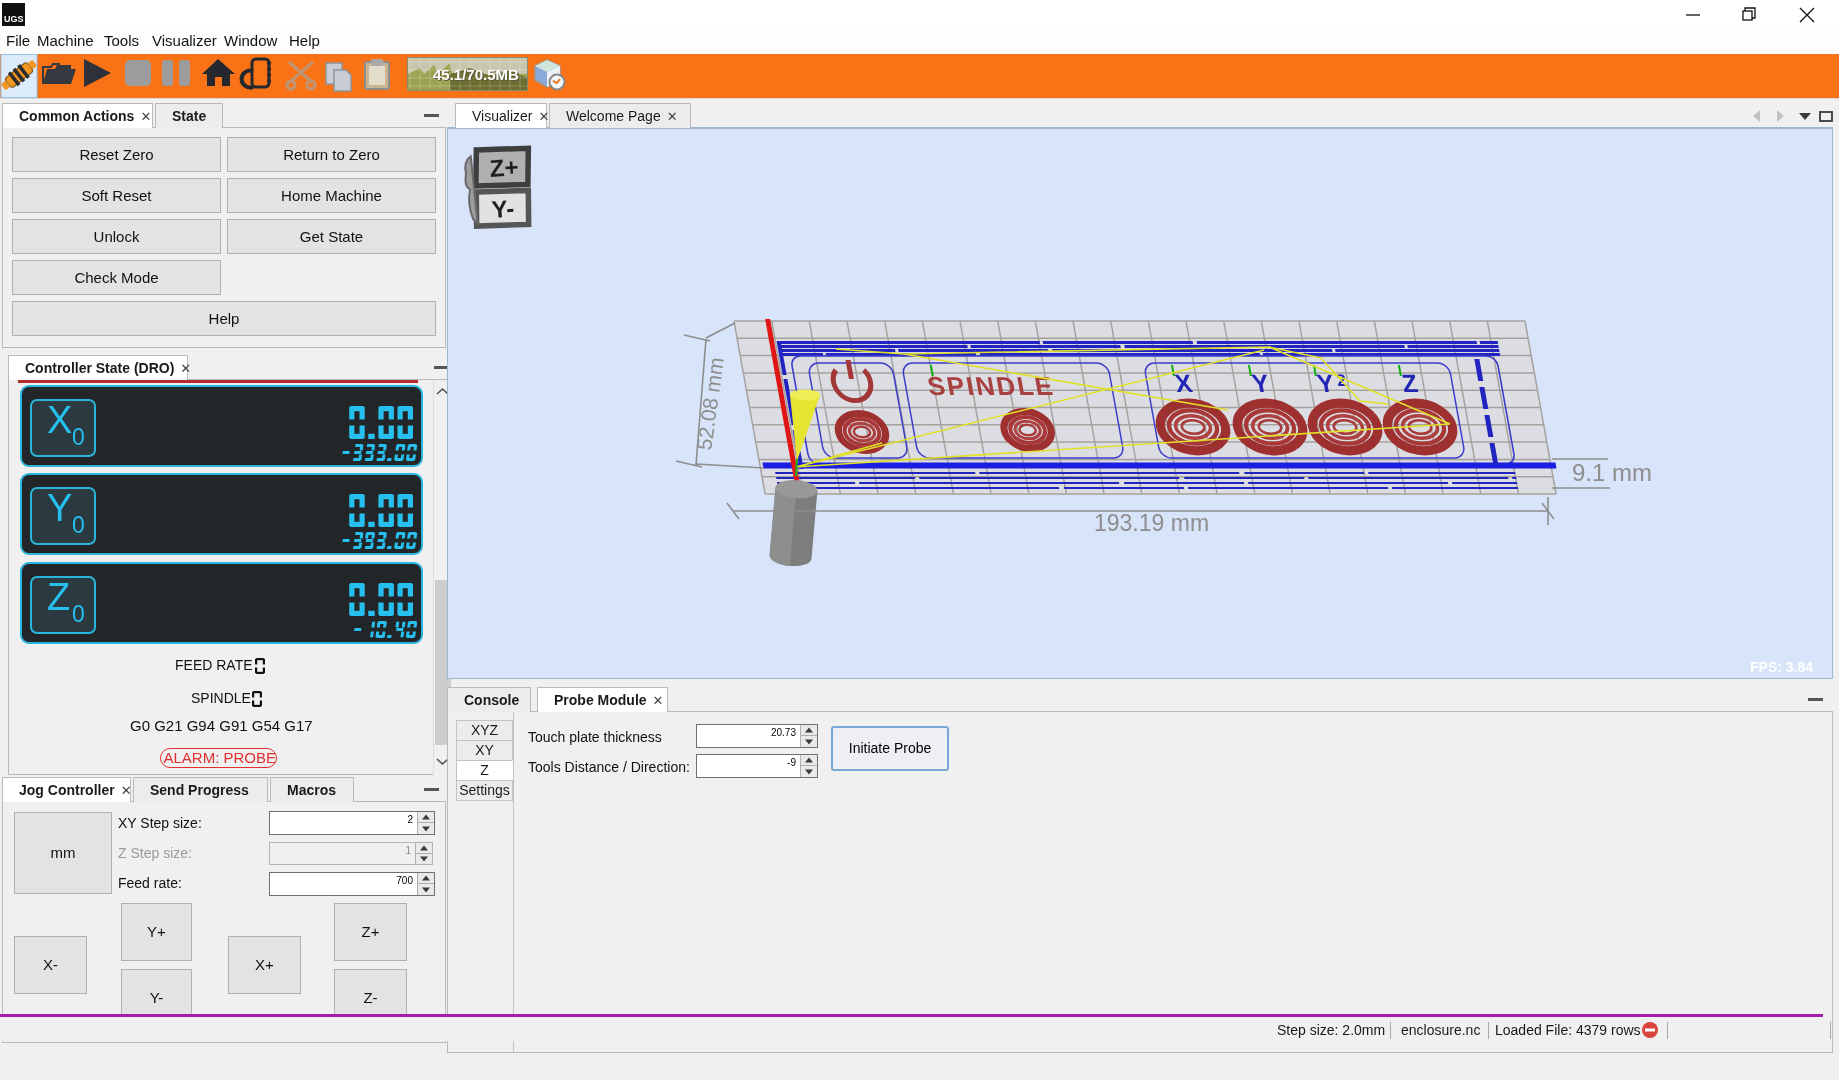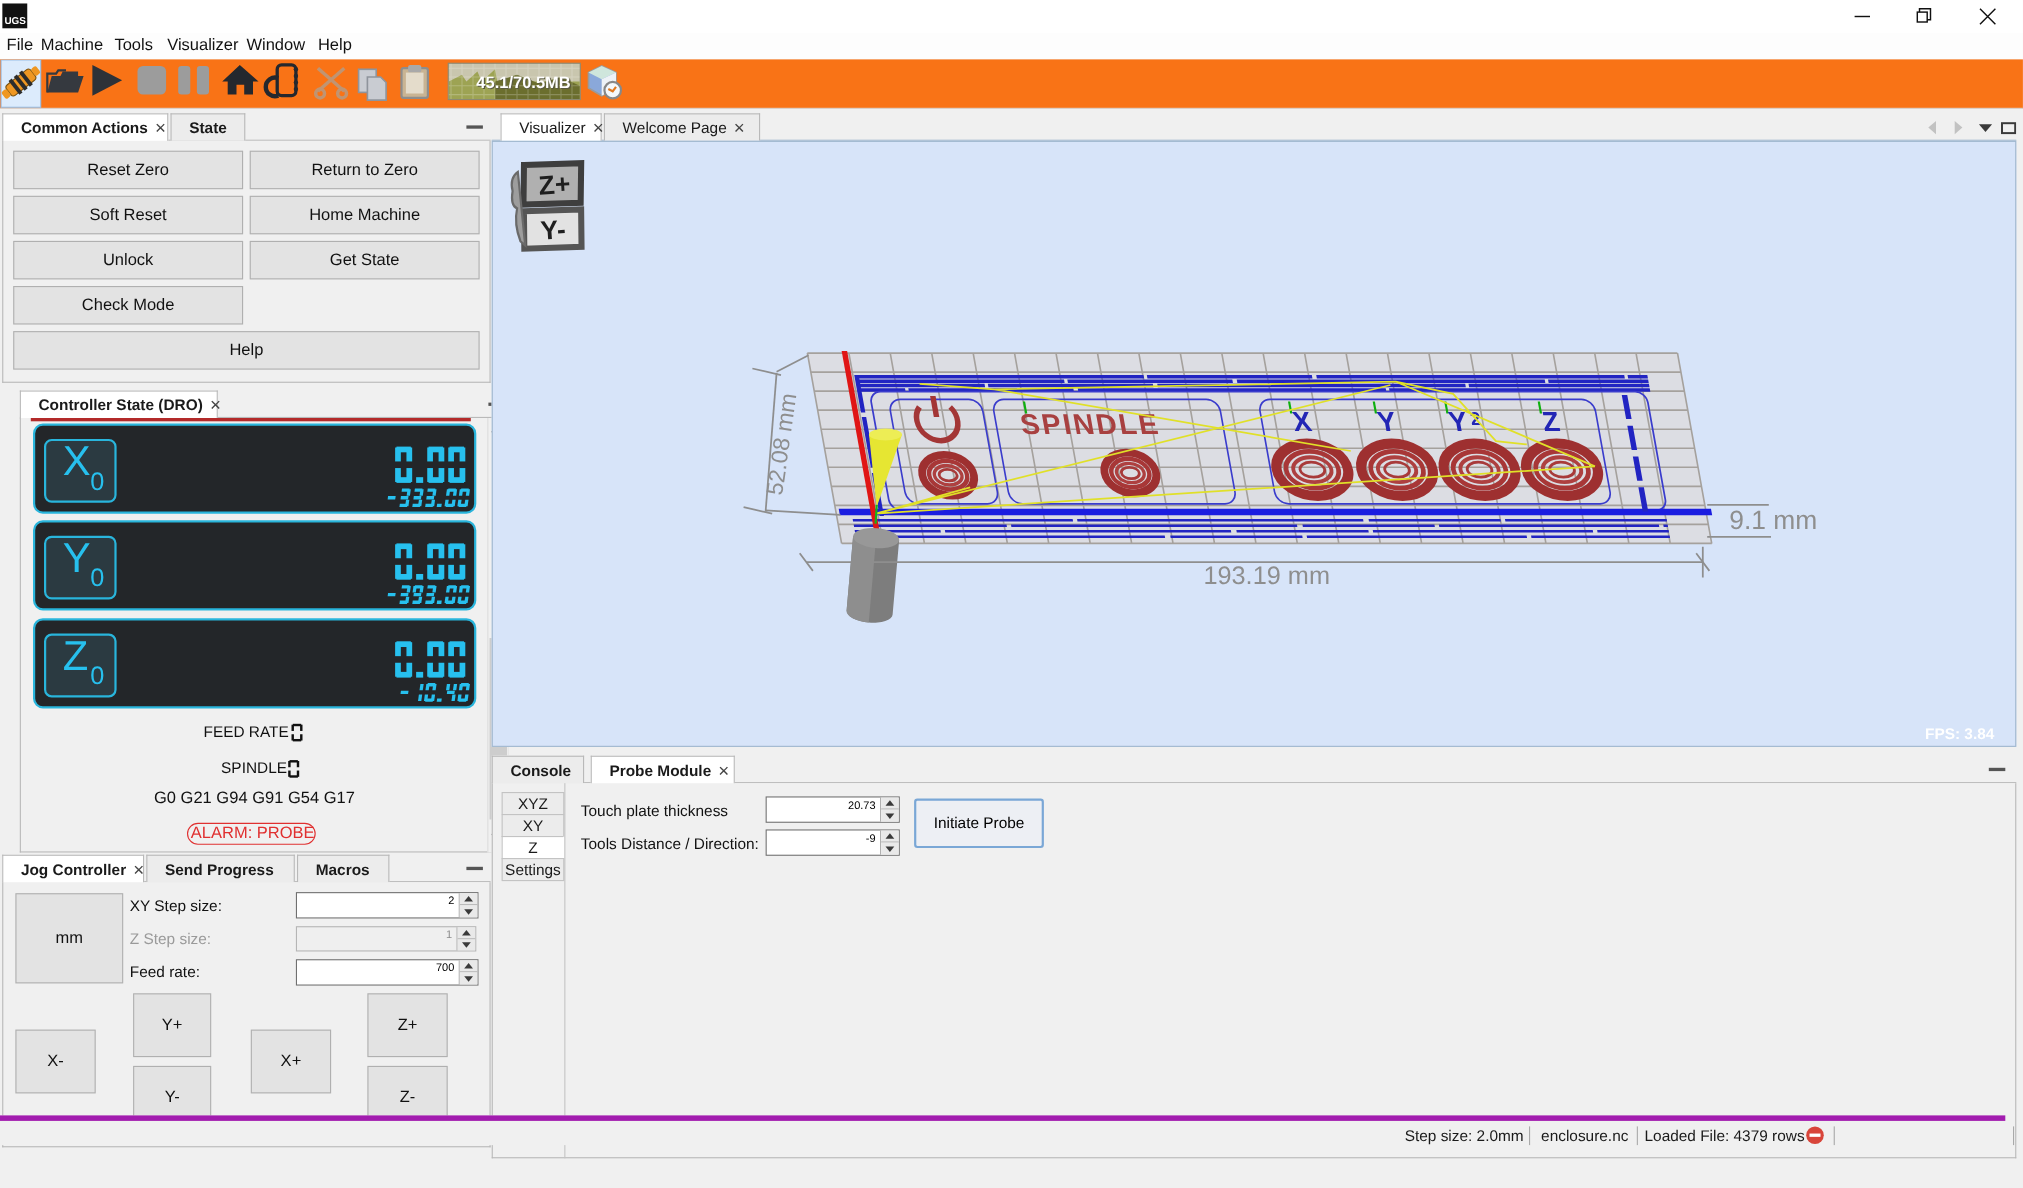--- a/index.html
+++ b/index.html
@@ -125,7 +125,7 @@
   </div>
 </div>
 
-<div class="panel" style="left:18px;top:355px;width:448px;height:420px">
+<div class="panel" style="left:8px;top:355px;width:448px;height:420px">
   <div class="tabrow"></div>
   <div class="tab sel" style="left:0px;width:180px">Controller State (DRO)<span class="x">✕</span></div>
   <div class="pmin" style="right:7px"></div>

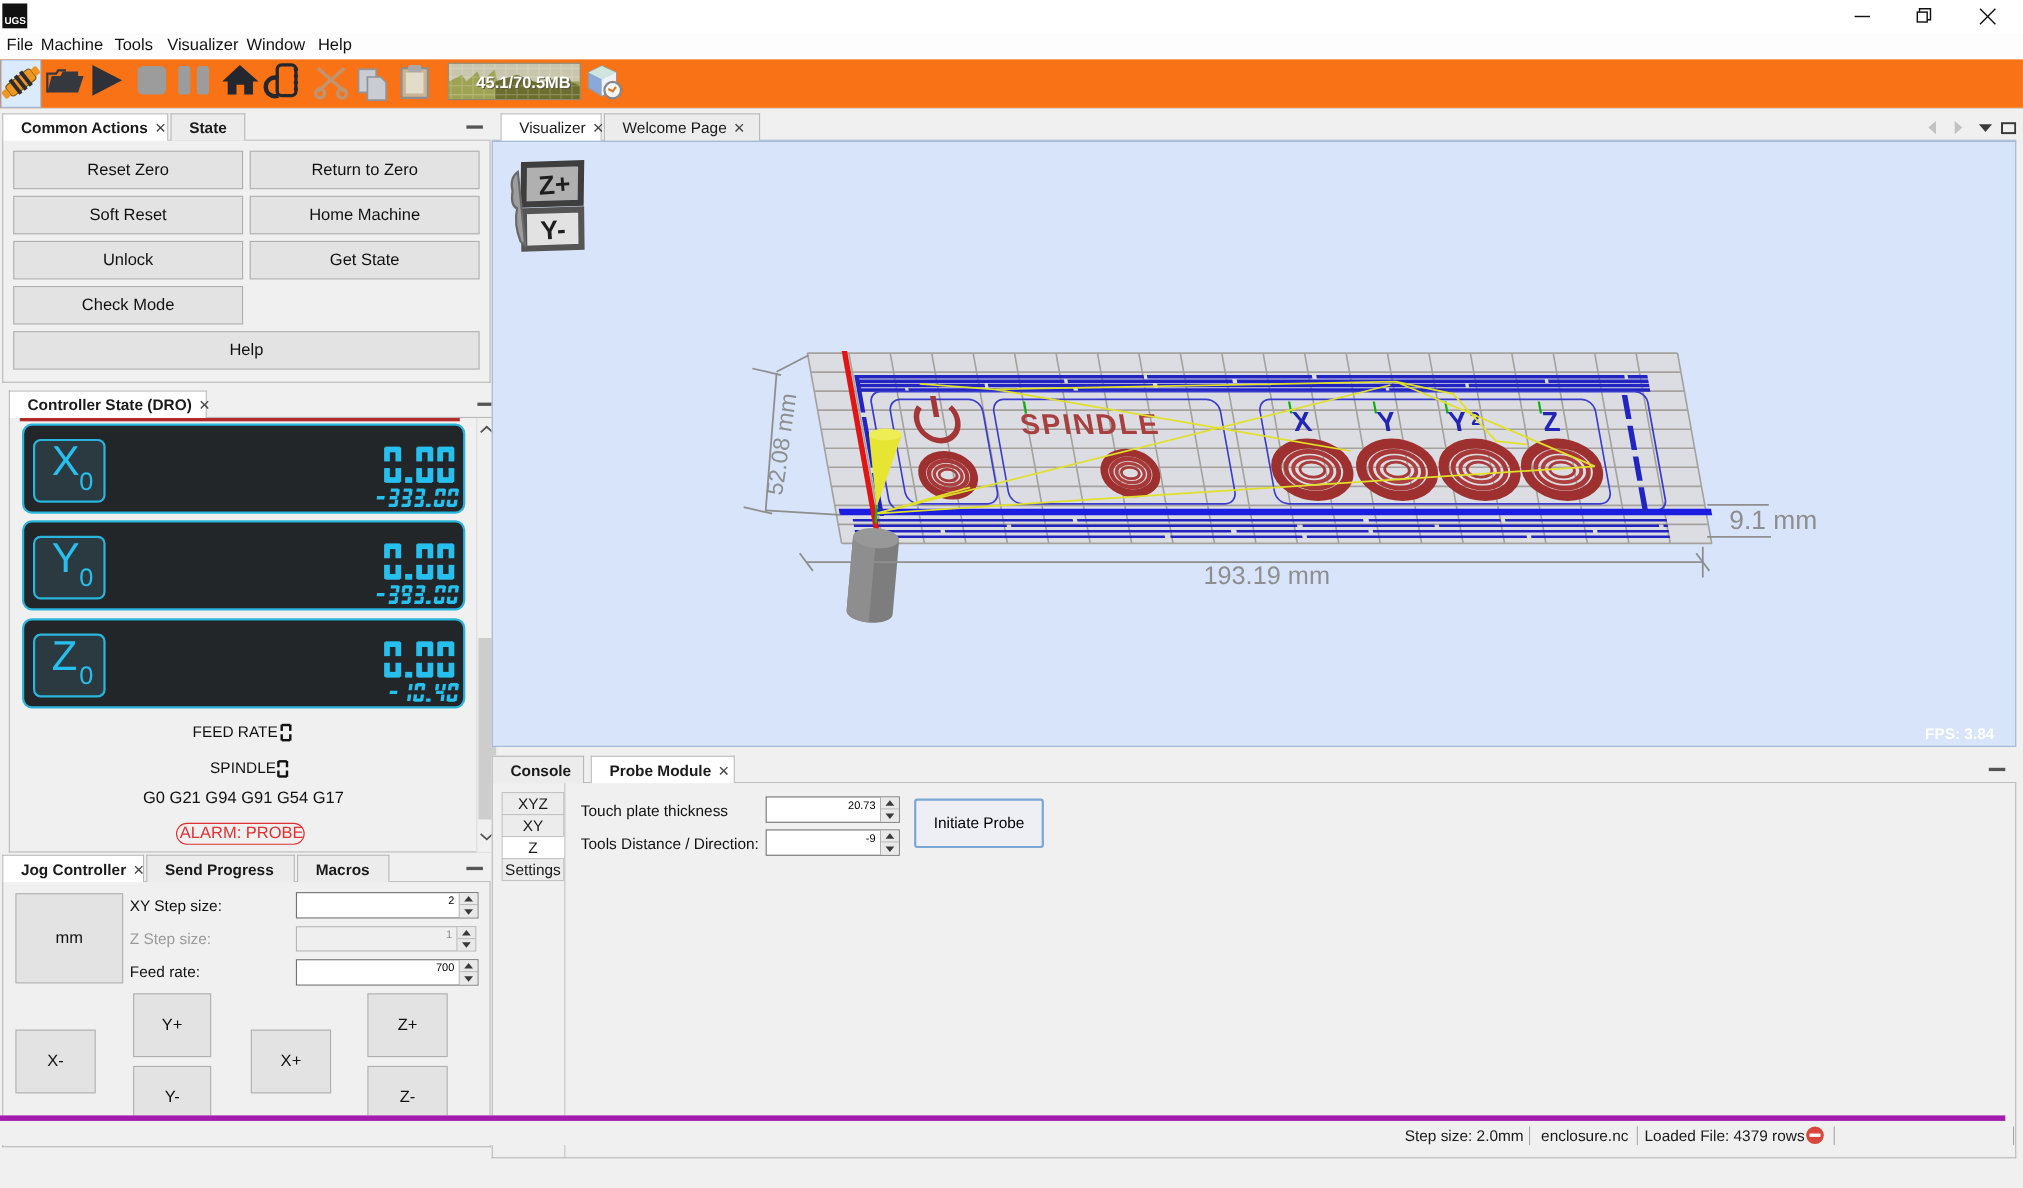--- a/index.html
+++ b/index.html
@@ -523,7 +523,7 @@
   </div>
 </div>
 
-<div class="abs" style="left:0;top:1014px;width:1823px;height:27px;background:#f0f0f0;border-top:5px solid #a21caf">
+<div class="abs" style="left:0;top:1014px;width:1823px;height:27px;background:#f0f0f0;border-top:3px solid #a21caf">
   <div class="sbtext" style="left:1277px">Step size: 2.0mm</div>
   <div class="sep" style="left:1390px"></div>
   <div class="sbtext" style="left:1401px">enclosure.nc</div>

